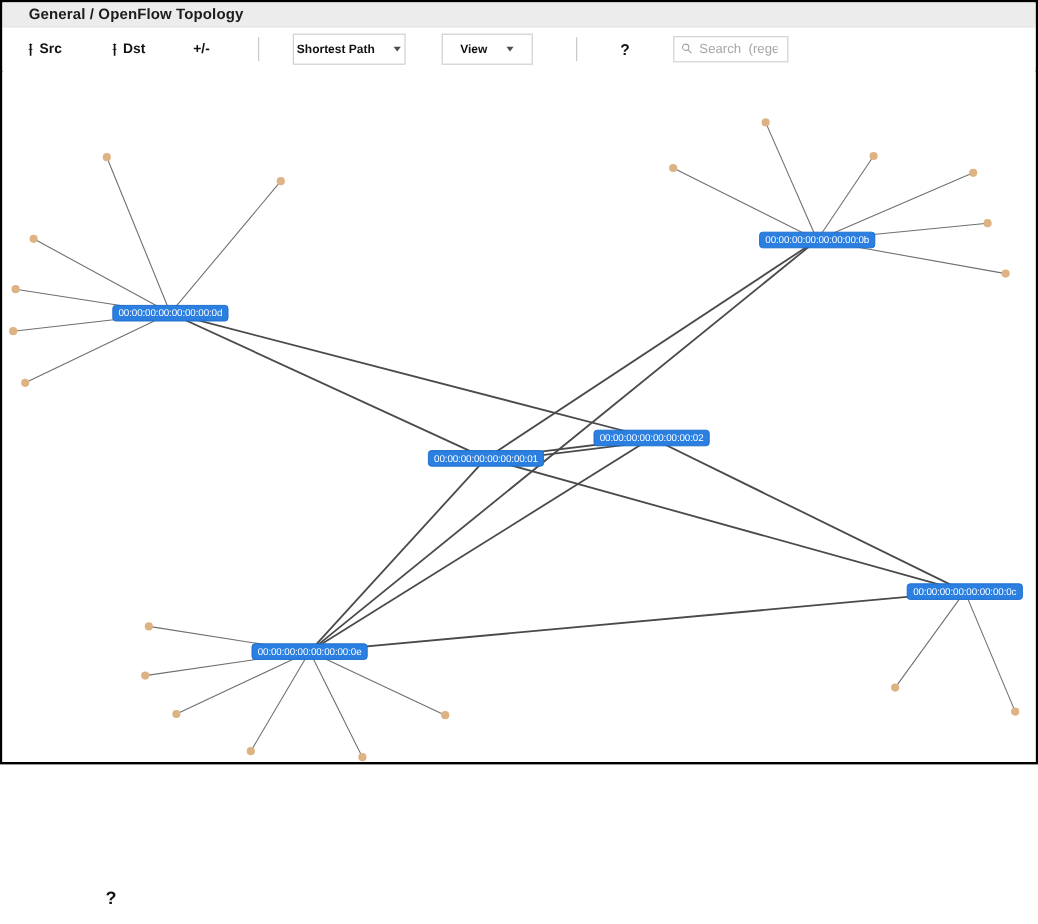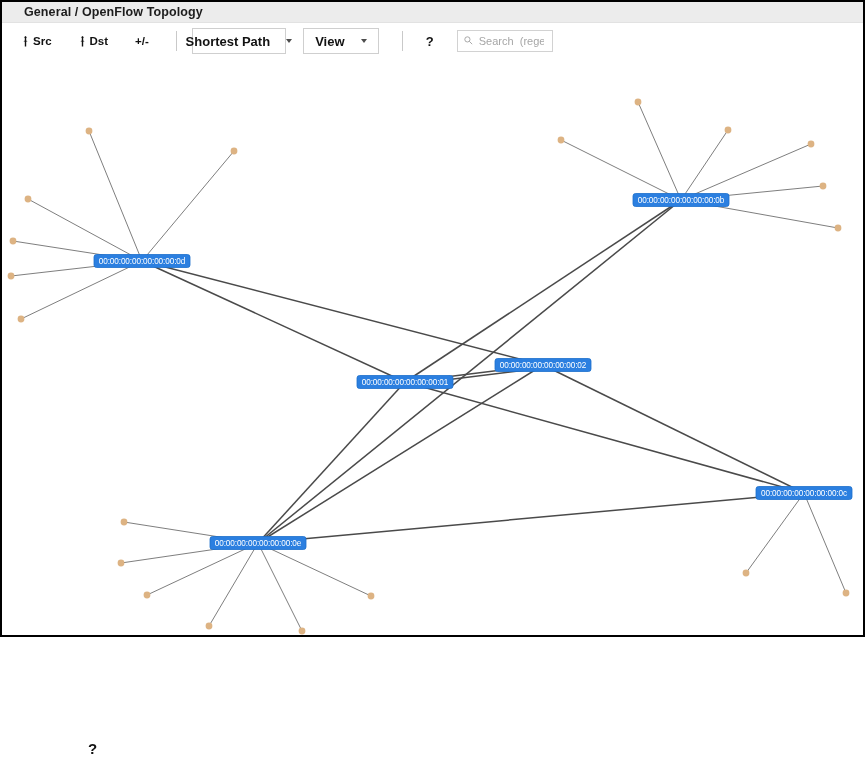--- a/index.html
+++ b/index.html
@@ -57,7 +57,7 @@
     padding: 0 0 0 14px;
     box-sizing: border-box;
     background: #ffffff;
-    gap: 3px;
+    gap: 16px;
   }
   .tb-btn {
     font-size: 11.5px;

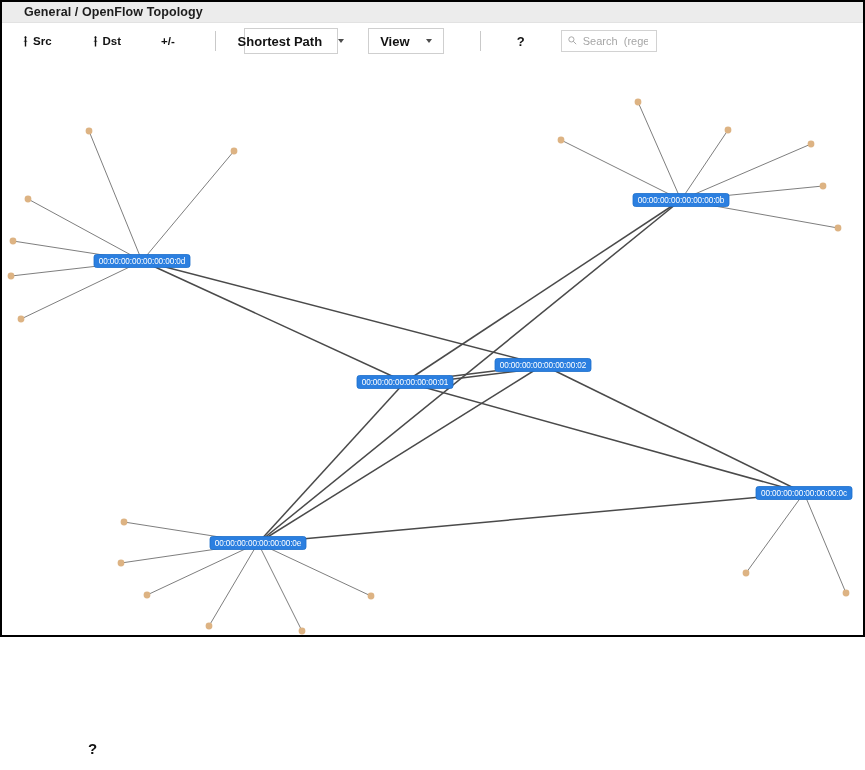--- a/index.html
+++ b/index.html
@@ -104,7 +104,7 @@
     margin-right: 14px;
   }
   .tb-select .sel-label {
-    font-size: 13px;
+    font-size: 10px;
     font-weight: bold;
     color: #121212;
     white-space: nowrap;

